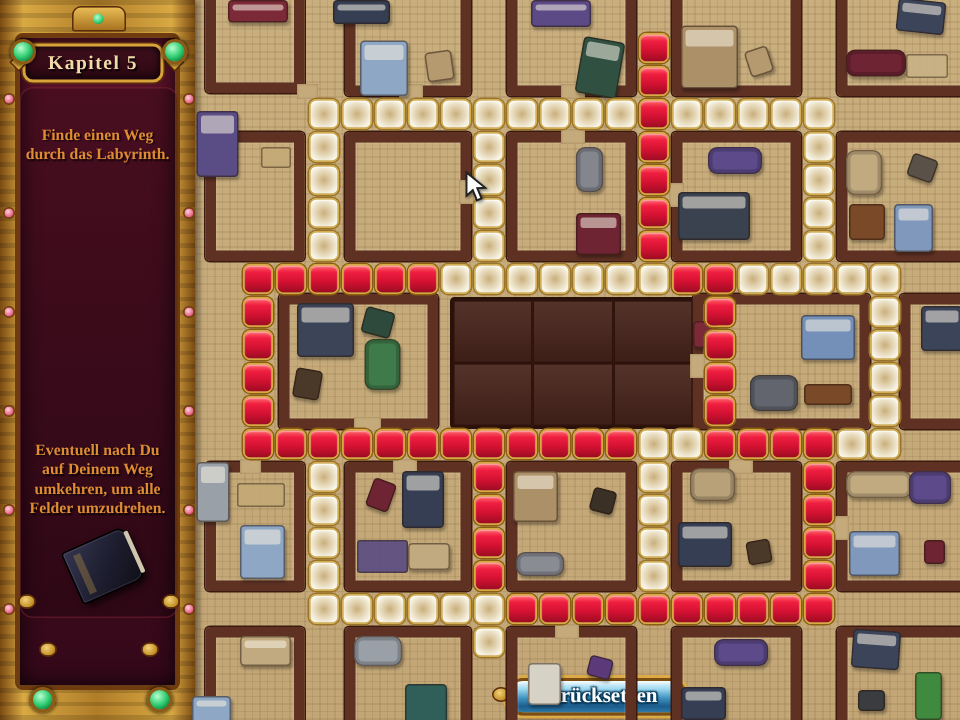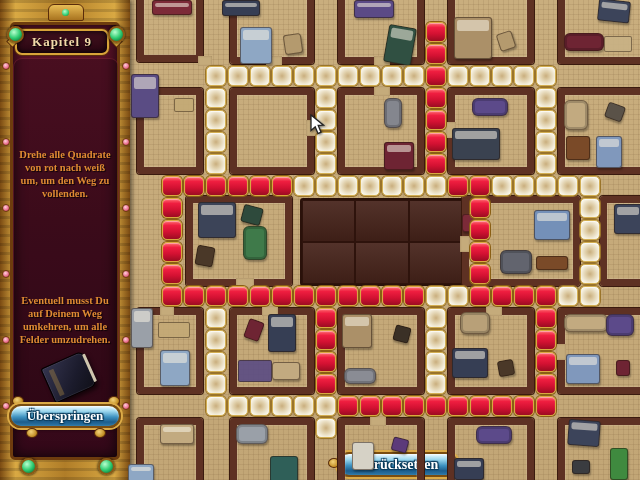--- a/index.html
+++ b/index.html
@@ -122,7 +122,7 @@
       </div>
 
     <div id="plaque">
-      <span>Kapitel 9</span>
+      <span>Kapitel 5</span>
     </div>
     <div class="finial" style="left:9px;top:38px;"></div>
     <div class="finial" style="left:113px;top:38px;"></div>

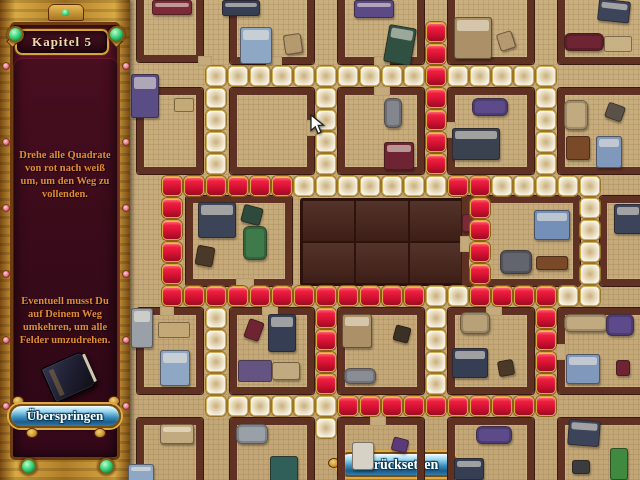--- a/index.html
+++ b/index.html
@@ -127,6 +127,7 @@
     <div class="finial" style="left:9px;top:38px;"></div>
     <div class="finial" style="left:113px;top:38px;"></div>
 
+    <div class="para" style="top:84px;">Finde einen Weg durch das Labyrinth.</div>
     <div class="para" style="top:148px;">Drehe alle Quadrate von rot nach weiß um, um den Weg zu vollenden.</div>
     <div class="para" style="top:294px;">Eventuell musst Du auf Deinem Weg umkehren, um alle Felder umzudrehen.</div>
 

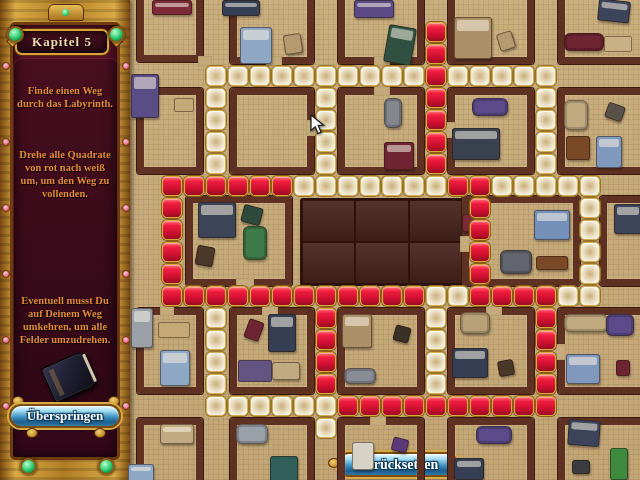--- a/index.html
+++ b/index.html
@@ -128,7 +128,6 @@
     <div class="finial" style="left:113px;top:38px;"></div>
 
     <div class="para" style="top:84px;">Finde einen Weg durch das Labyrinth.</div>
-    <div class="para" style="top:148px;">Drehe alle Quadrate von rot nach weiß um, um den Weg zu vollenden.</div>
     <div class="para" style="top:294px;">Eventuell musst Du auf Deinem Weg umkehren, um alle Felder umzudrehen.</div>
 
     <div id="book">

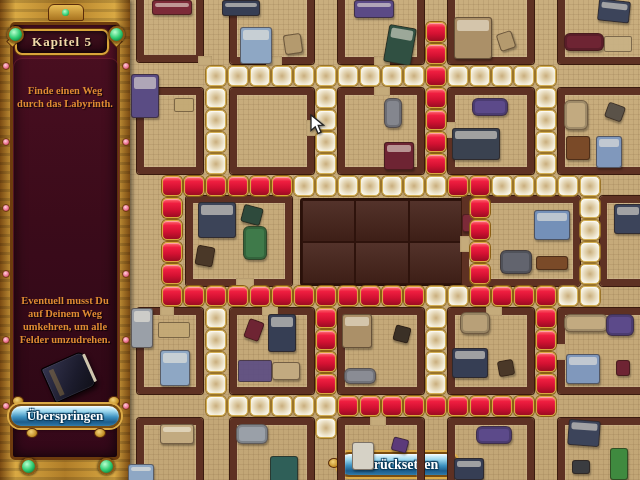--- a/index.html
+++ b/index.html
@@ -128,7 +128,7 @@
     <div class="finial" style="left:113px;top:38px;"></div>
 
     <div class="para" style="top:84px;">Finde einen Weg durch das Labyrinth.</div>
-    <div class="para" style="top:294px;">Eventuell musst Du auf Deinem Weg umkehren, um alle Felder umzudrehen.</div>
+    <div class="para" style="top:294px;">Eventuell nach Du auf Deinem Weg umkehren, um alle Felder umzudrehen.</div>
 
     <div id="book">
       <div class="pages"></div>

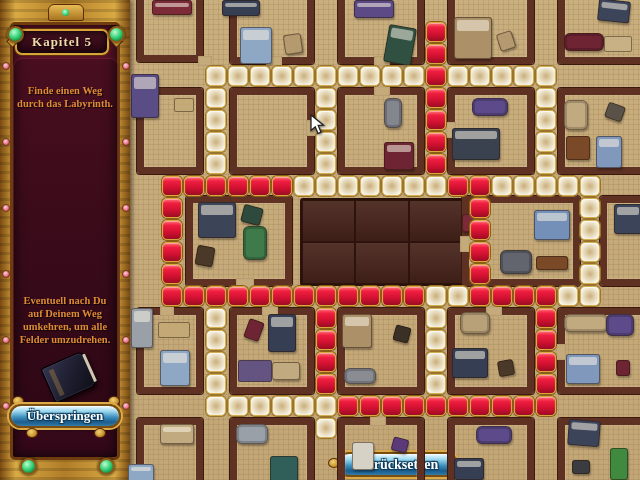--- a/index.html
+++ b/index.html
@@ -137,7 +137,6 @@
 
     <div class="curl" style="left:12px;top:396px;"></div>
     <div class="curl" style="left:108px;top:396px;"></div>
-    <div class="btn" style="left:9px;top:404px;width:112px;height:24px;font-size:13px;">Überspringen</div>
     <div class="curl" style="left:26px;top:428px;"></div>
     <div class="curl" style="left:94px;top:428px;"></div>
 

